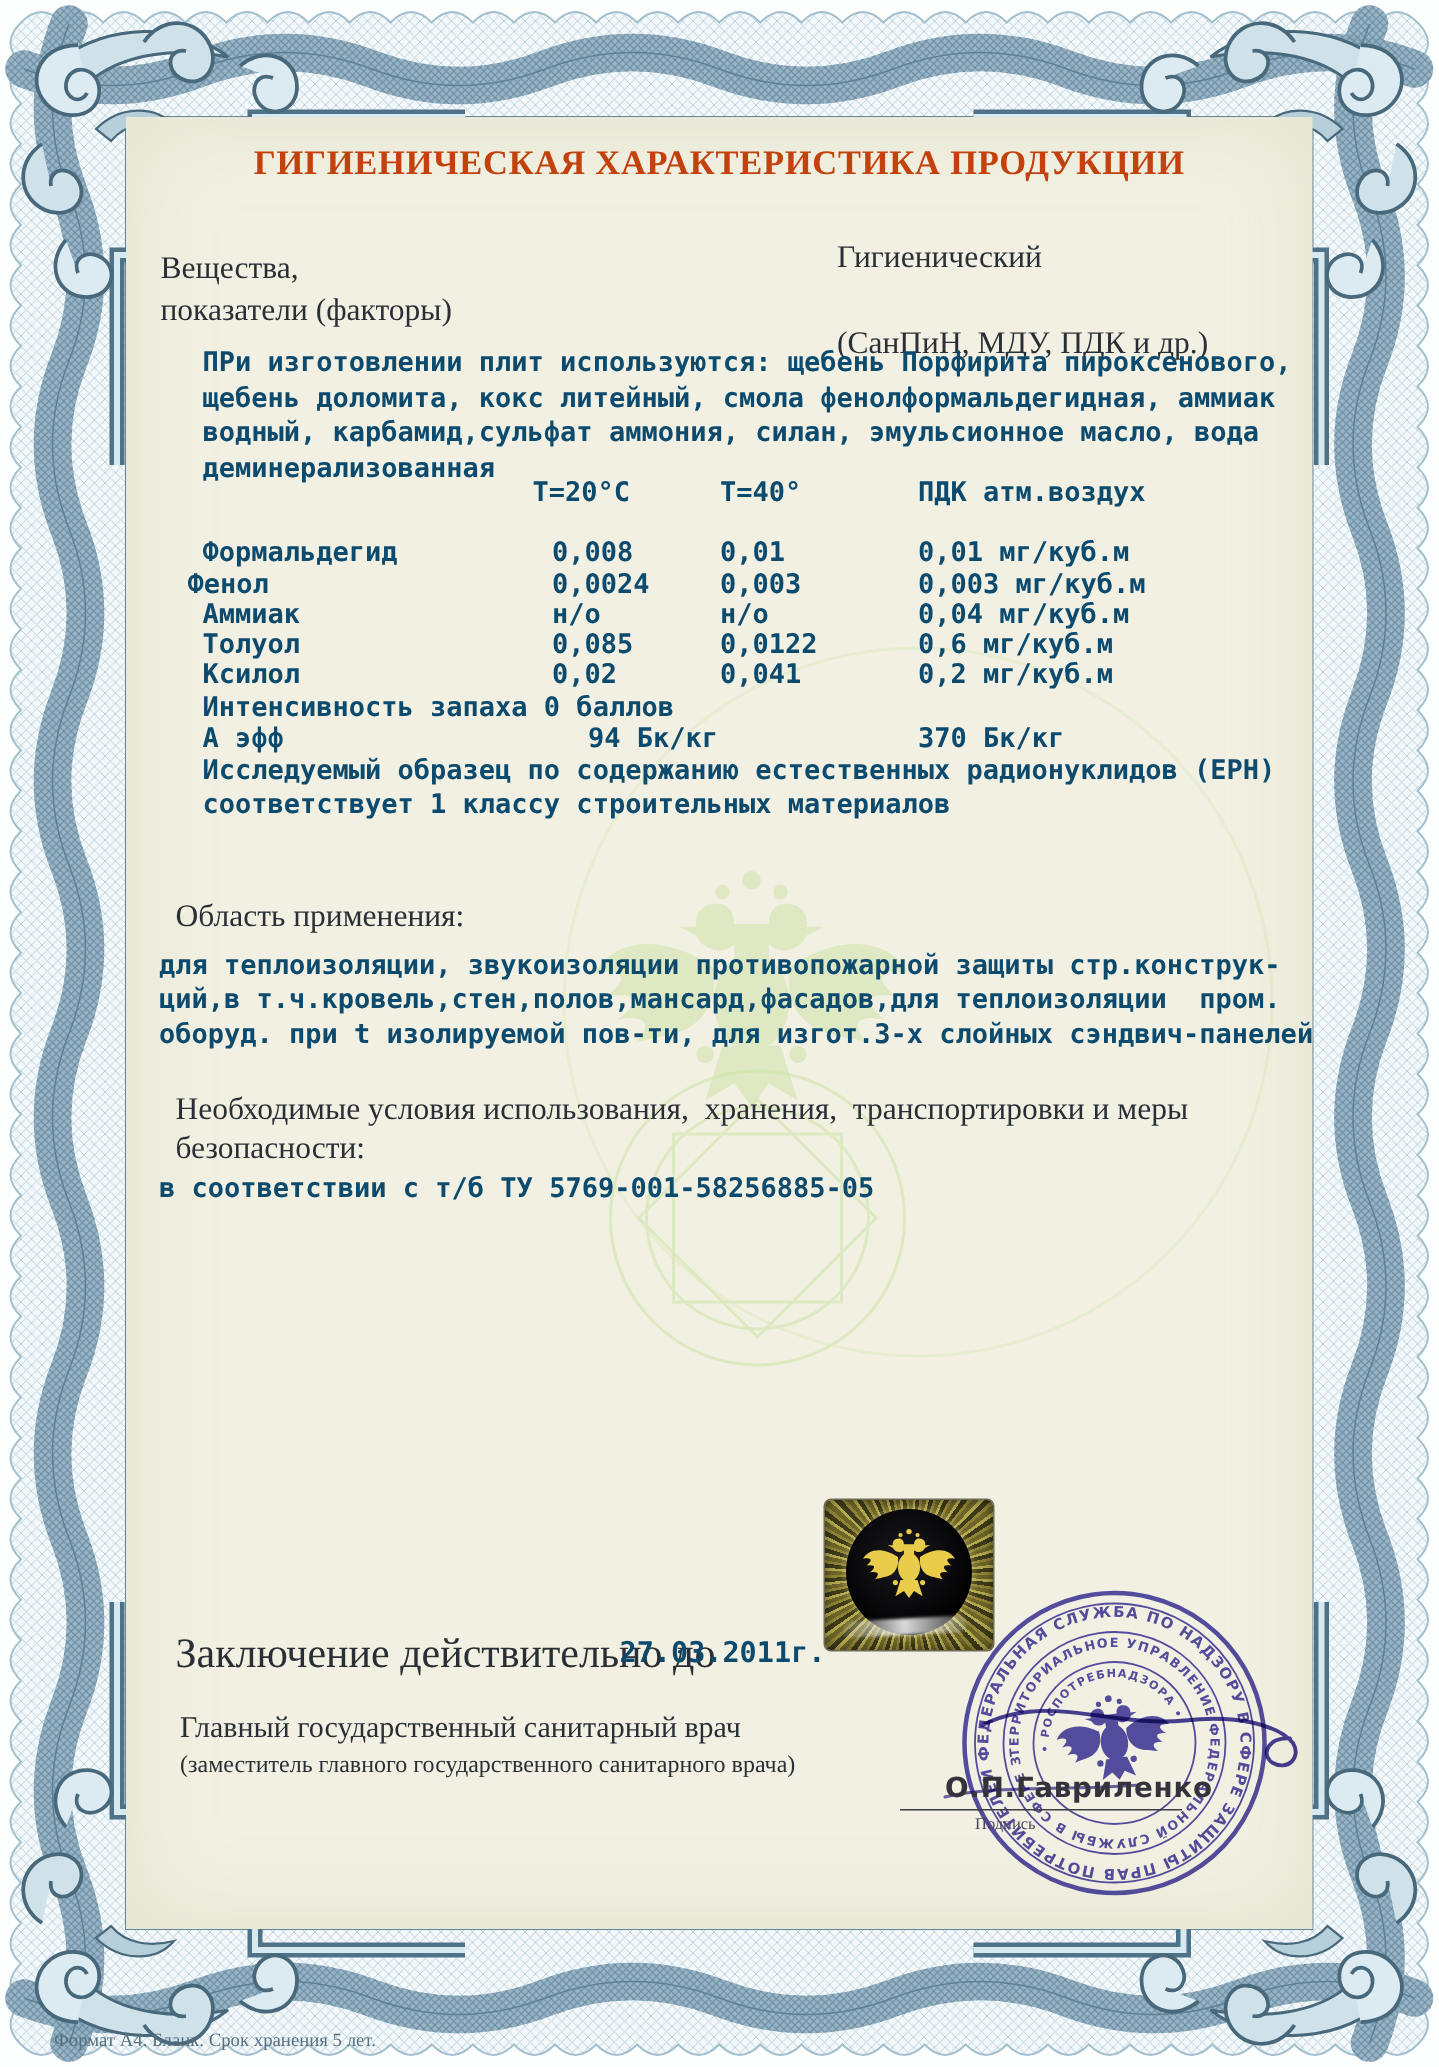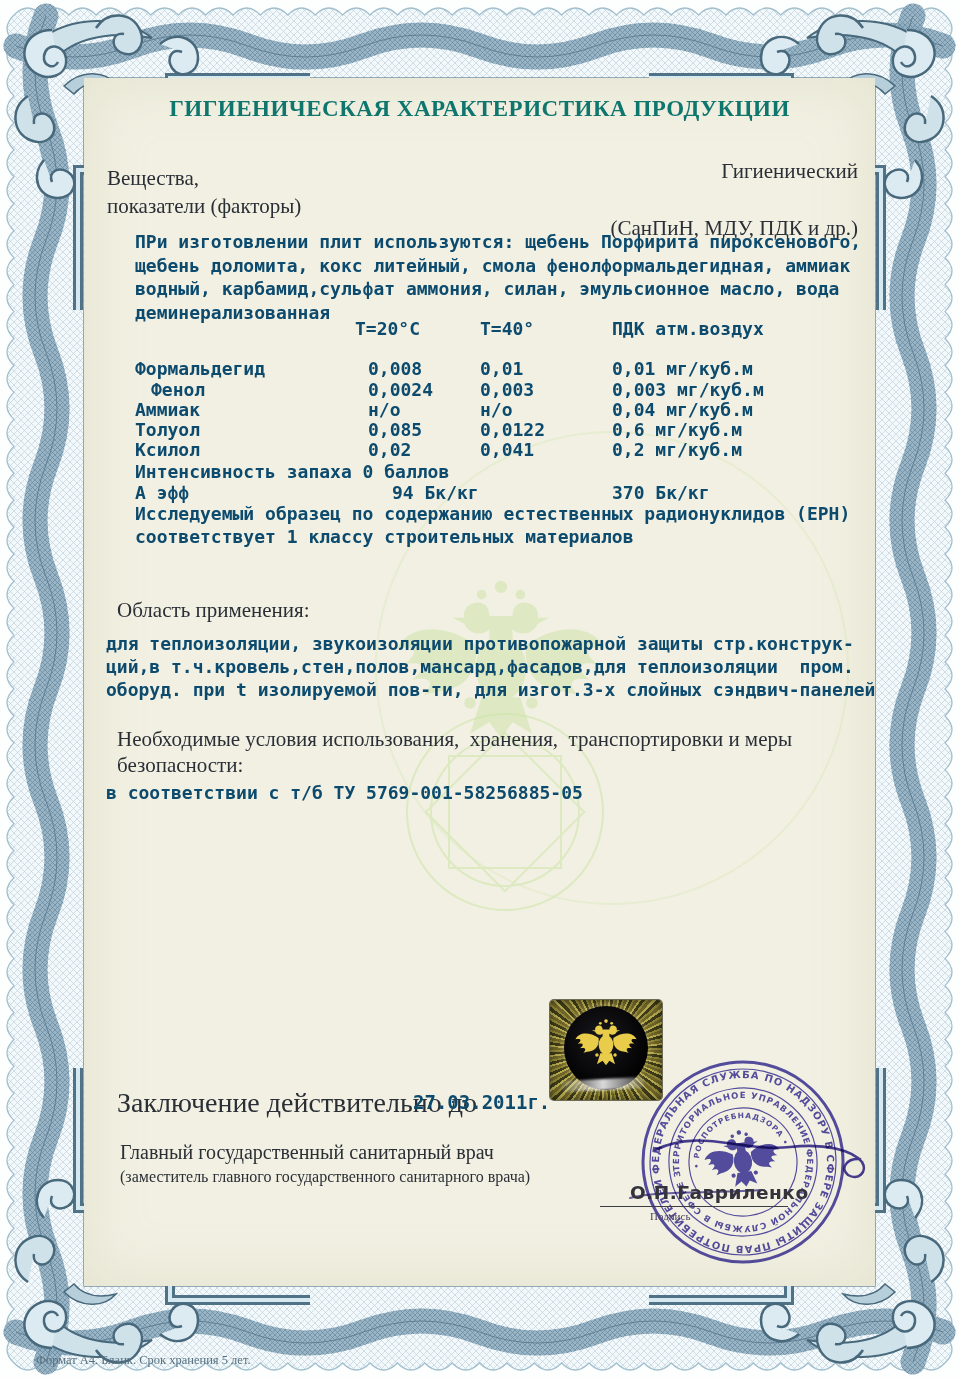--- a/index.html
+++ b/index.html
@@ -13,7 +13,7 @@
   .serif{font-family:"Liberation Serif",serif;font-size:21px;color:#2a2f36;}
   .mono{font-family:"DejaVu Sans Mono",monospace;font-weight:700;font-size:18px;color:#0c4a6e;}
   #title{left:0;top:96px;width:959px;text-align:center;font-size:23px;font-weight:700;
-         letter-spacing:.5px;color:#0f766e;}
+         letter-spacing:.5px;color:#c2410c;}
   .right-head{left:558px;width:300px;text-align:right;}
   #holo{position:absolute;left:550px;top:1000px;width:112px;height:100px;border-radius:4px;
         background:repeating-conic-gradient(from 0deg at 50% 50%,

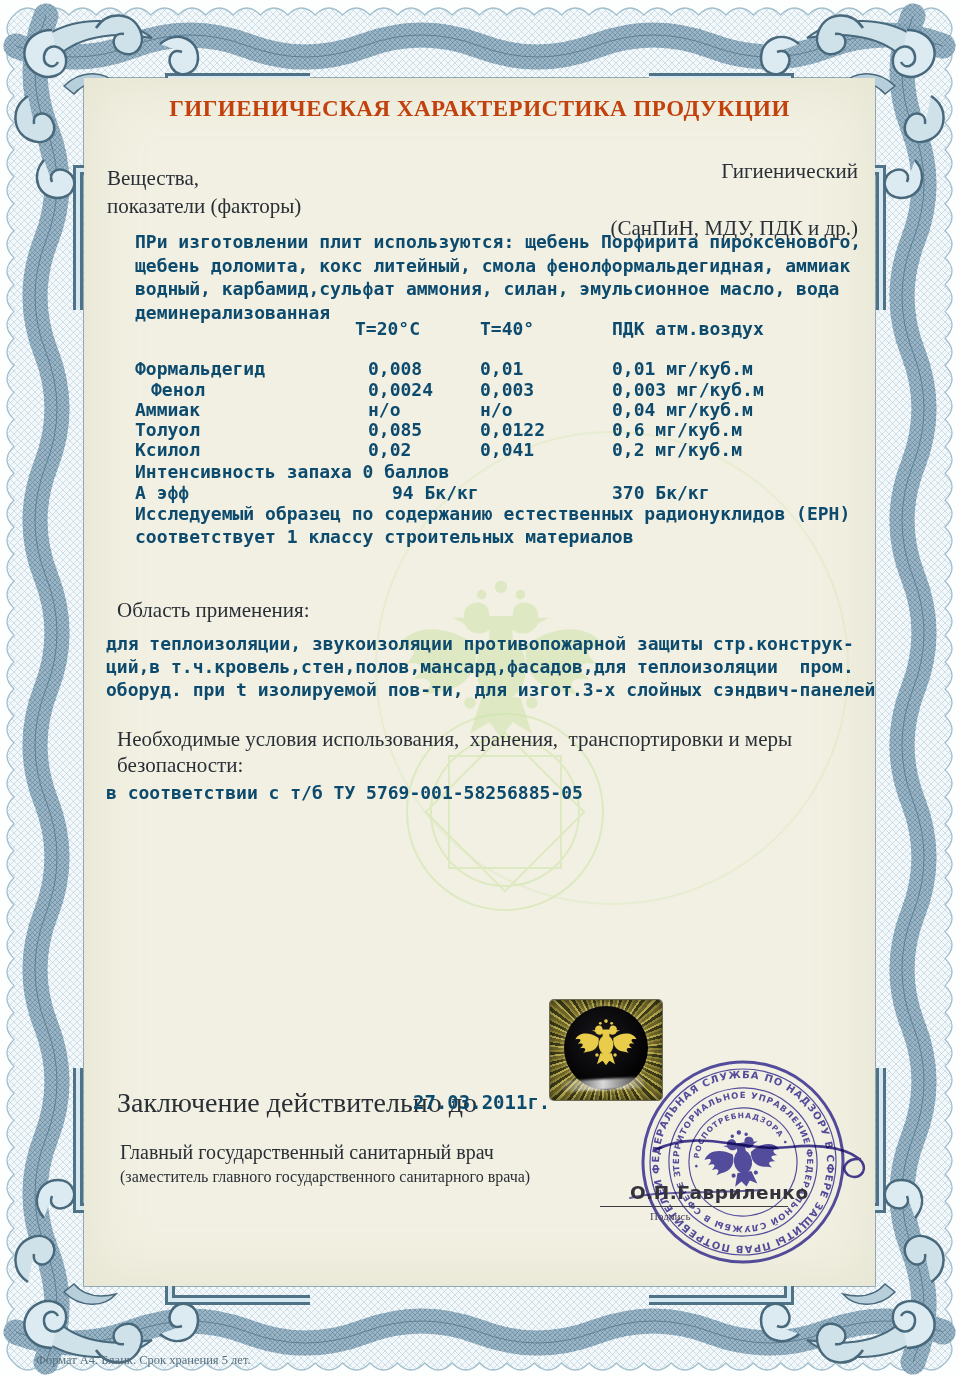--- a/index.html
+++ b/index.html
@@ -14,7 +14,7 @@
   .mono{font-family:"DejaVu Sans Mono",monospace;font-weight:700;font-size:18px;color:#0c4a6e;}
   #title{left:0;top:96px;width:959px;text-align:center;font-size:23px;font-weight:700;
          letter-spacing:.5px;color:#c2410c;}
-  .right-head{left:558px;width:300px;text-align:right;}
+  .right-head{left:558px;width:300px;text-align:left;}
   #holo{position:absolute;left:550px;top:1000px;width:112px;height:100px;border-radius:4px;
         background:repeating-conic-gradient(from 0deg at 50% 50%,
           #6d6428 0deg 3deg,#b3a84e 3deg 5deg,#3c3a18 5deg 8deg,#8f8436 8deg 10deg);

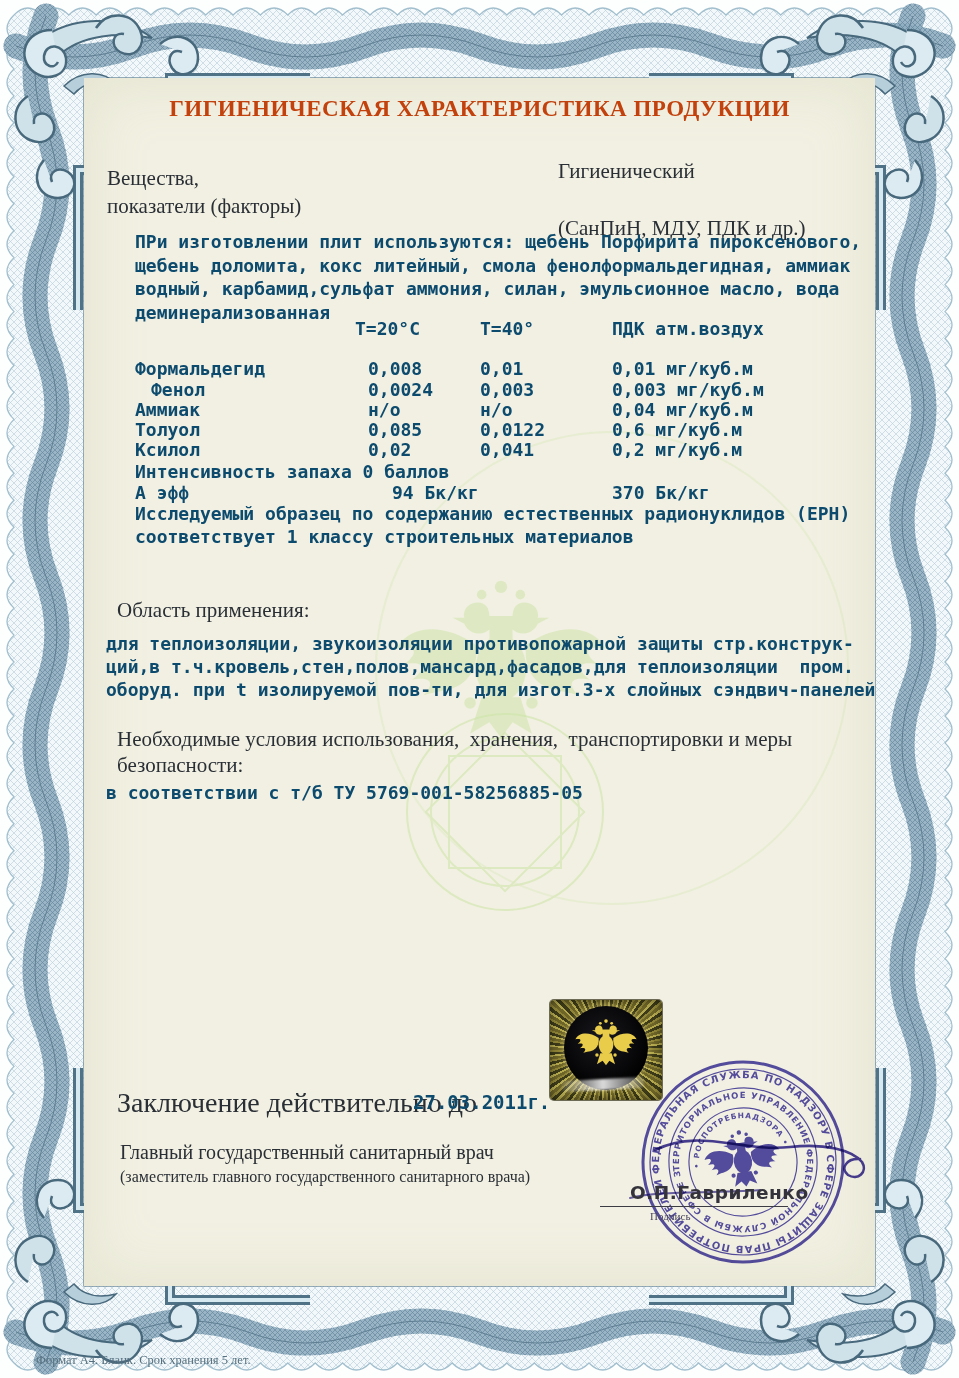--- a/index.html
+++ b/index.html
@@ -138,7 +138,7 @@
   <div class="txt mono" style="left:480px;top:358px">0,01</div>
   <div class="txt mono" style="left:612px;top:358px">0,01 мг/куб.м</div>
 
-  <div class="txt mono" style="left:151px;top:379px">Фенол</div>
+  <div class="txt mono" style="left:125px;top:379px">Фенол</div>
   <div class="txt mono" style="left:368px;top:379px">0,0024</div>
   <div class="txt mono" style="left:480px;top:379px">0,003</div>
   <div class="txt mono" style="left:612px;top:379px">0,003 мг/куб.м</div>

